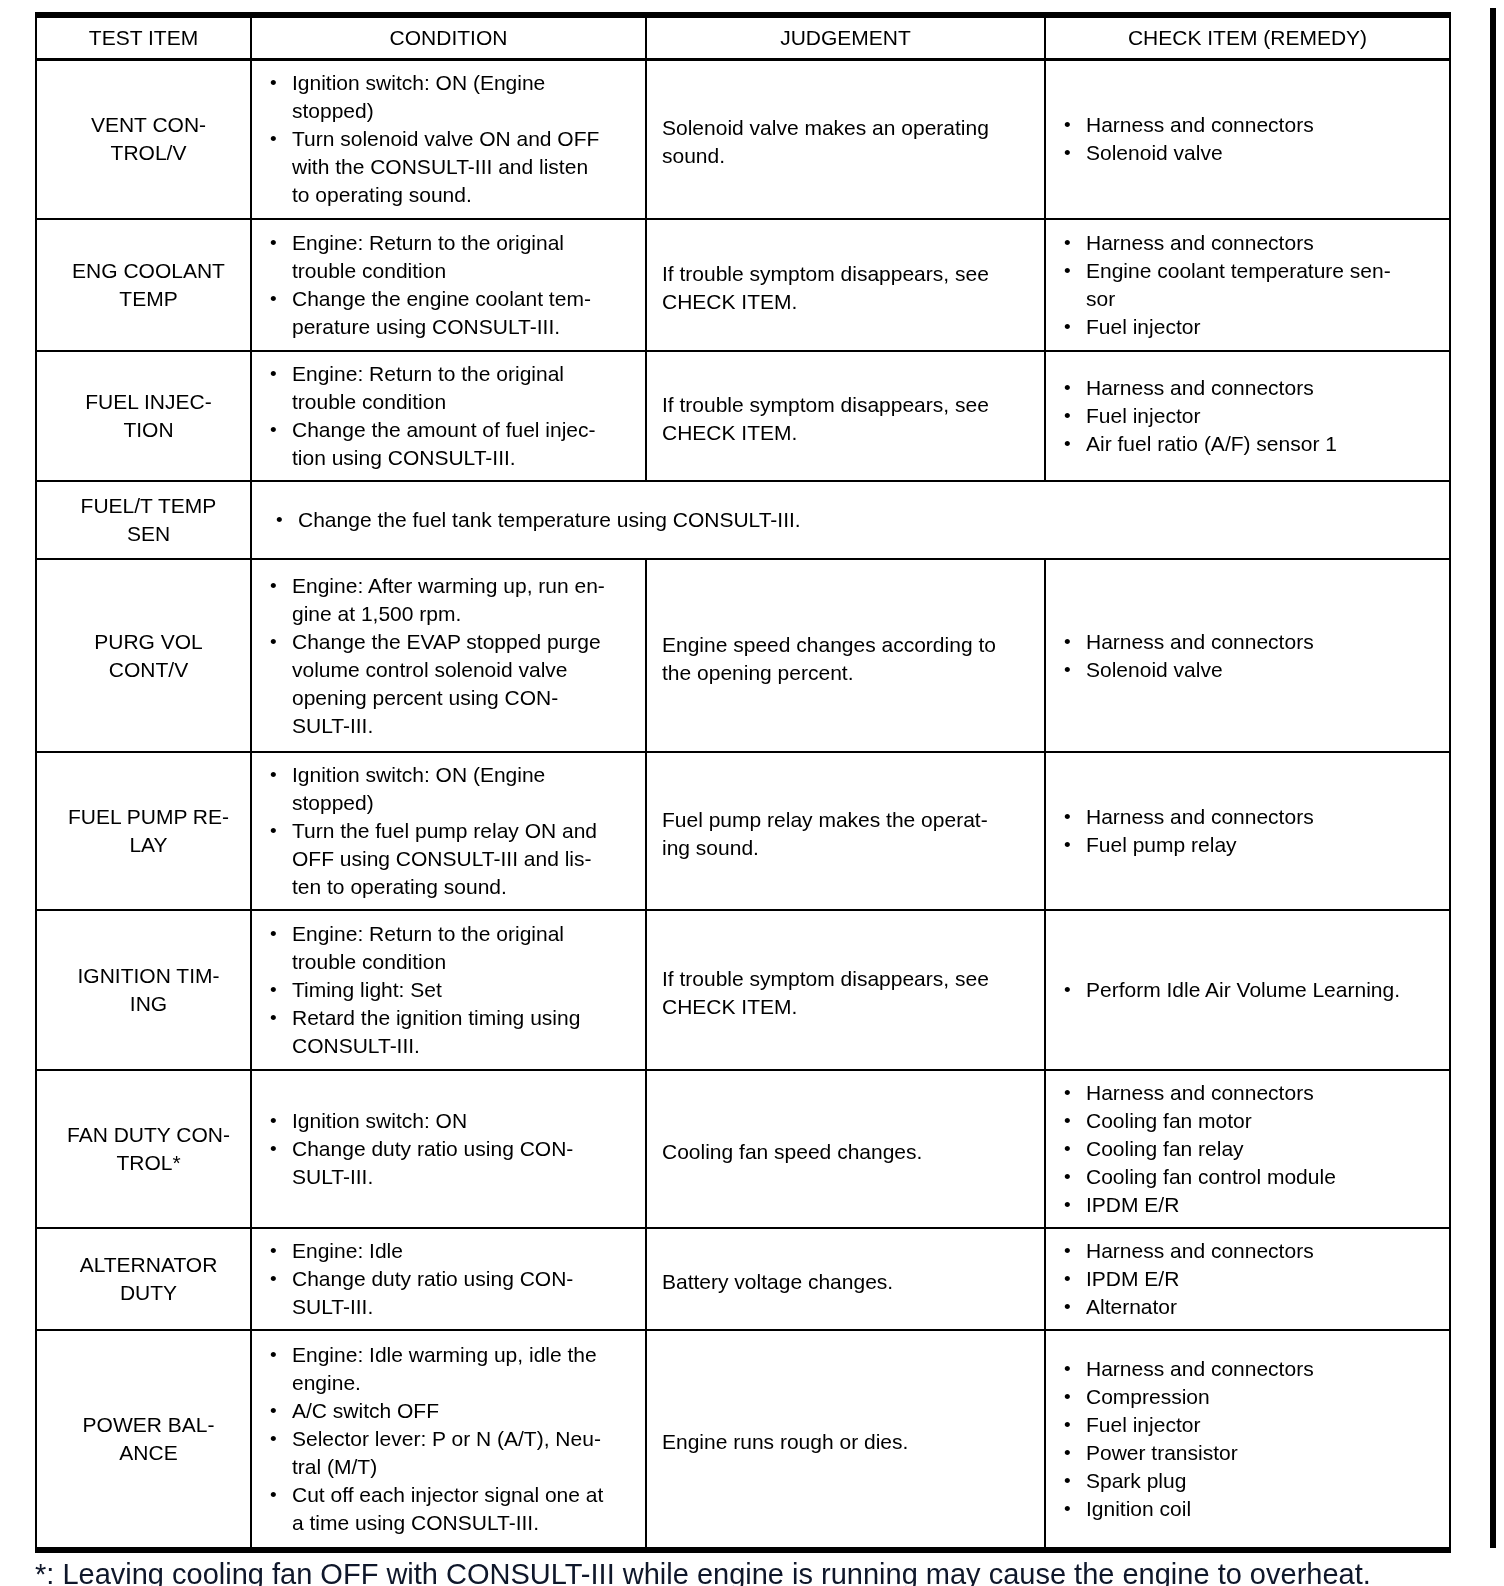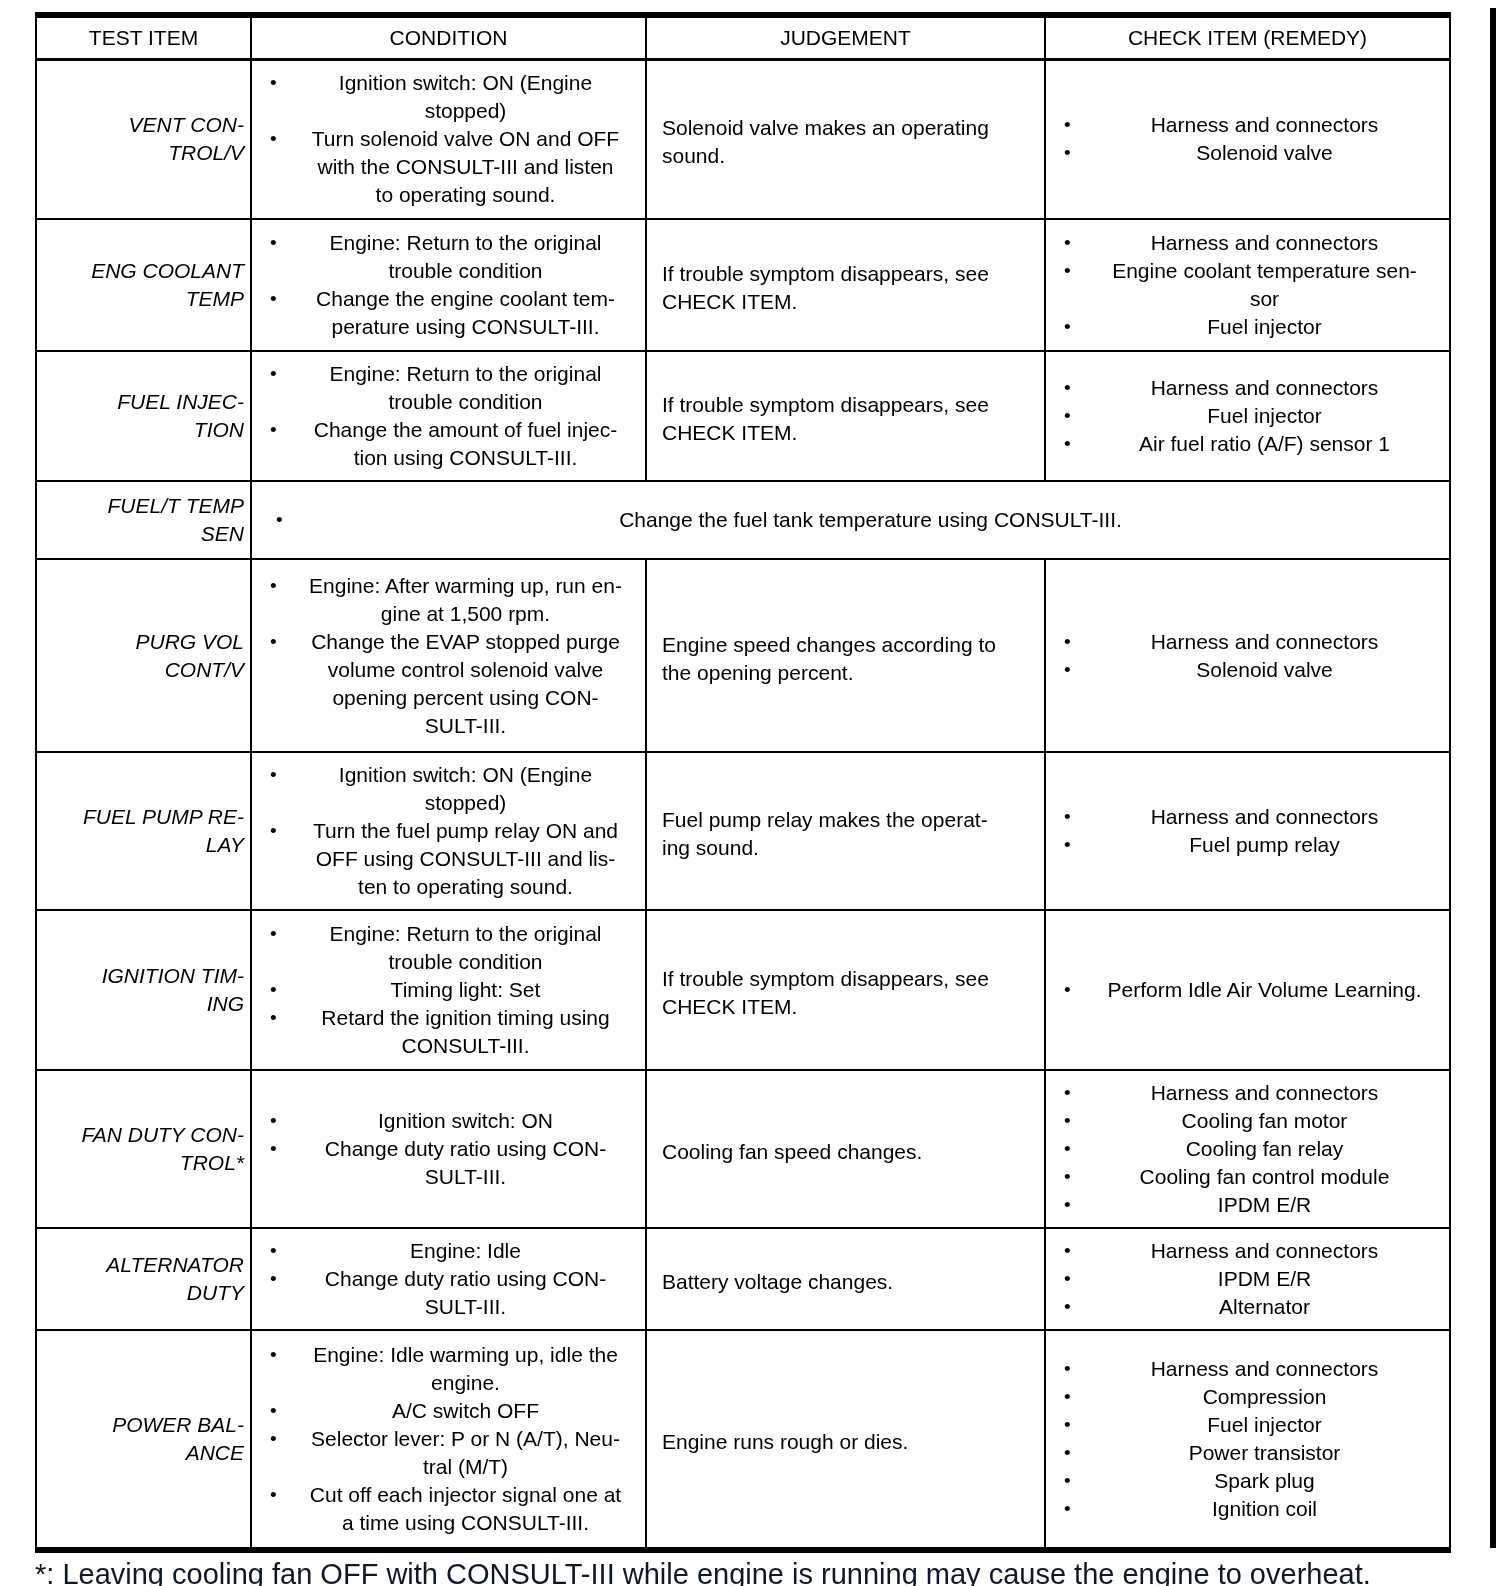--- a/index.html
+++ b/index.html
@@ -46,7 +46,7 @@
     text-align:right;
     font-style:italic;
   }
-  td.list-cell { padding:8px 6px 8px 0;text-align:center; }
+  td.list-cell { padding:8px 6px 8px 0; }
   td.judgement-cell { padding:6px 8px 0 15px; }
   .judgement-text { white-space:pre-line; }
 

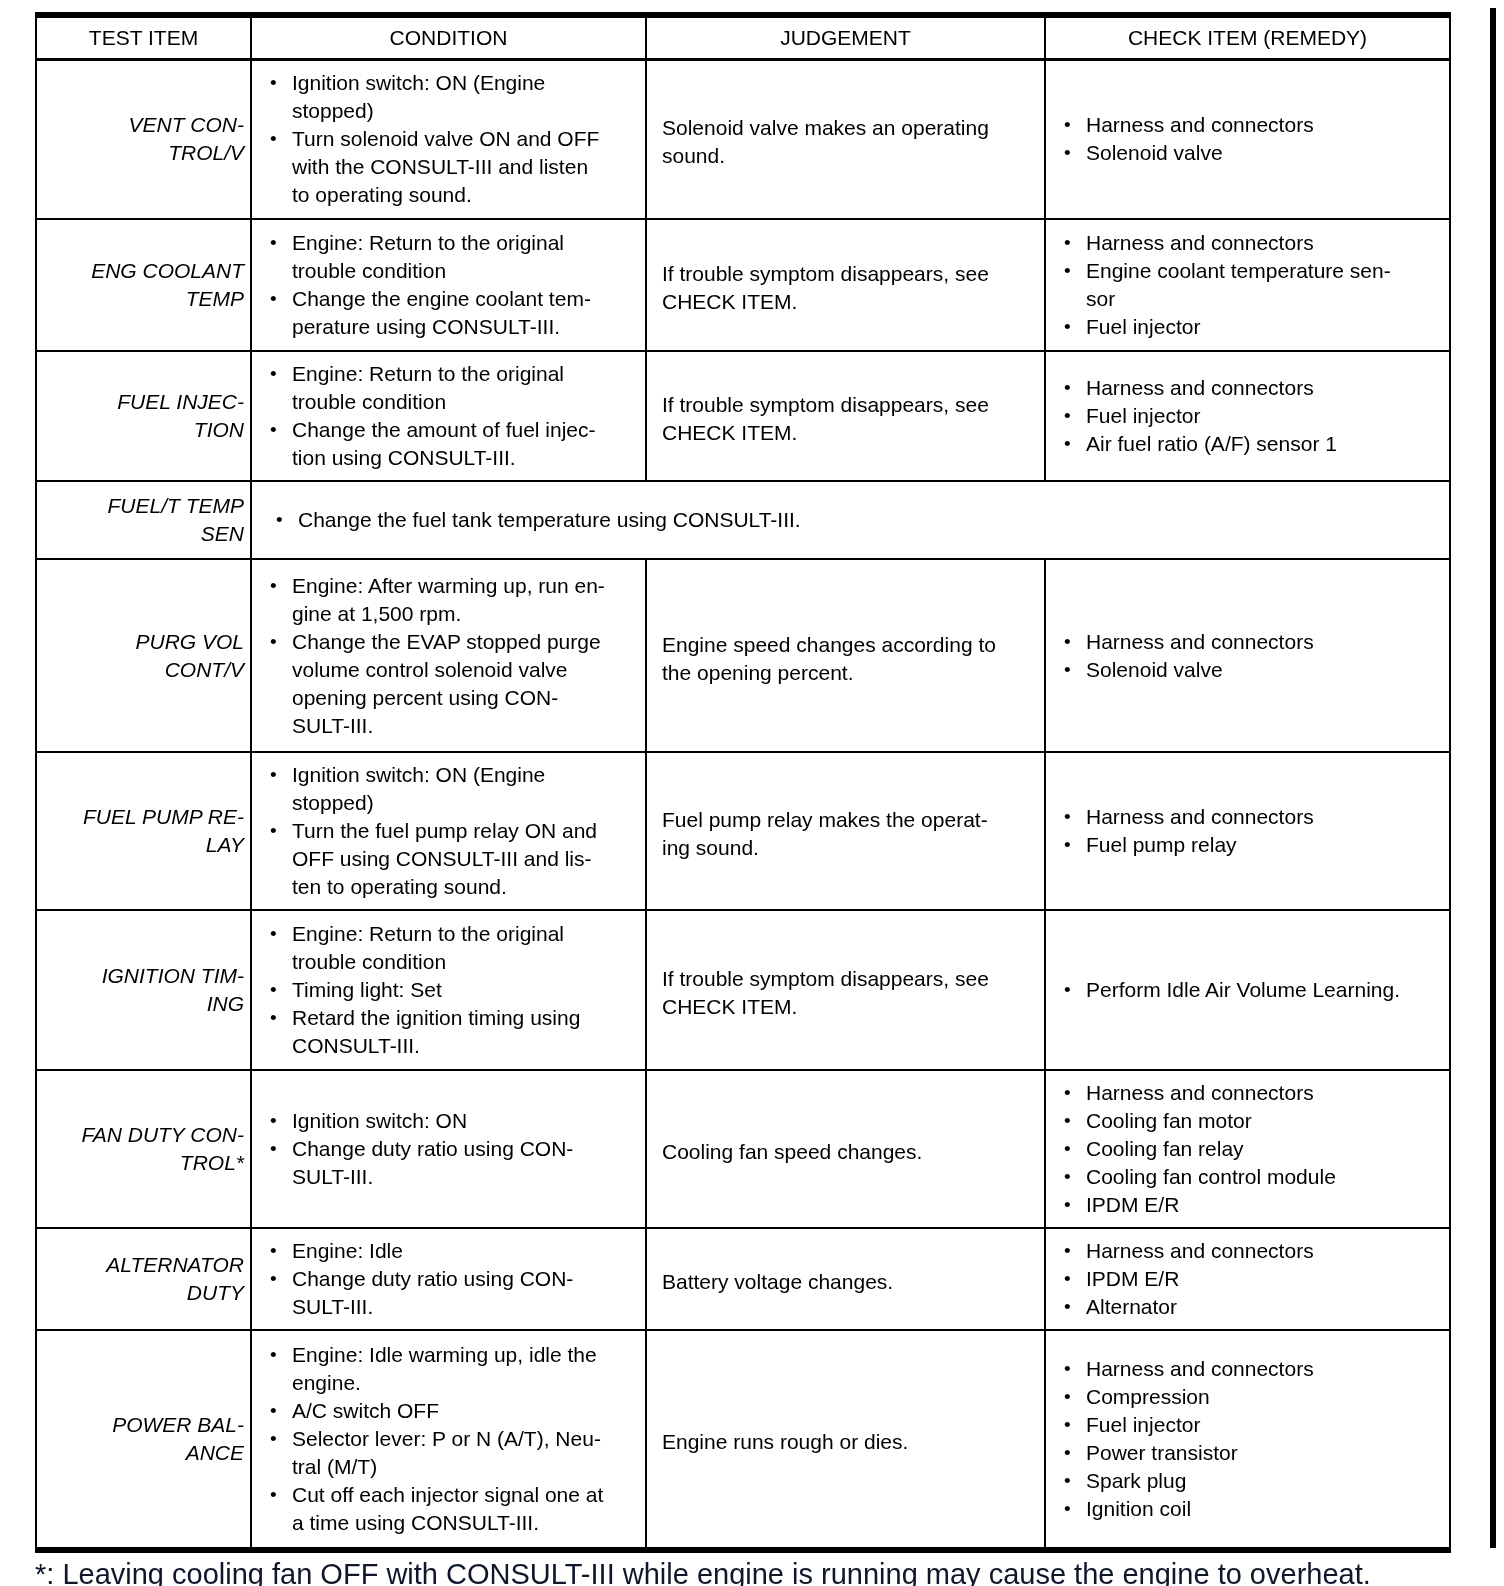--- a/index.html
+++ b/index.html
@@ -43,8 +43,7 @@
   td.test-item {
     white-space:pre-line;
     padding:6px 6px 6px 16px;
-    text-align:right;
-    font-style:italic;
+    text-align:center;
   }
   td.list-cell { padding:8px 6px 8px 0; }
   td.judgement-cell { padding:6px 8px 0 15px; }

